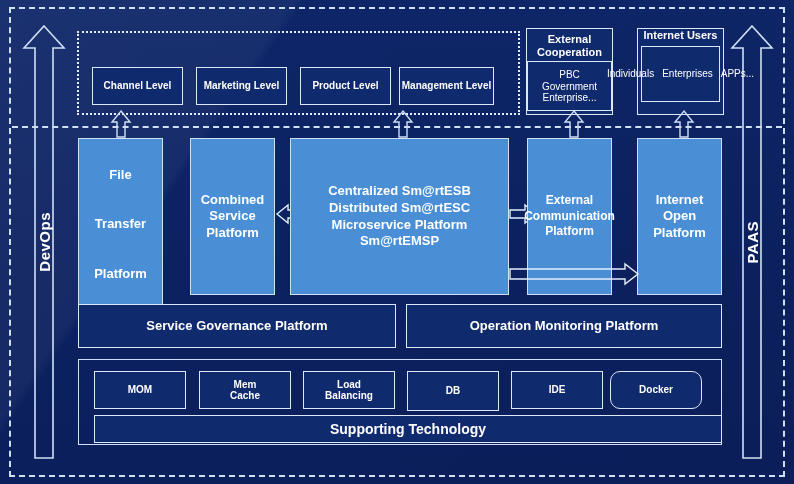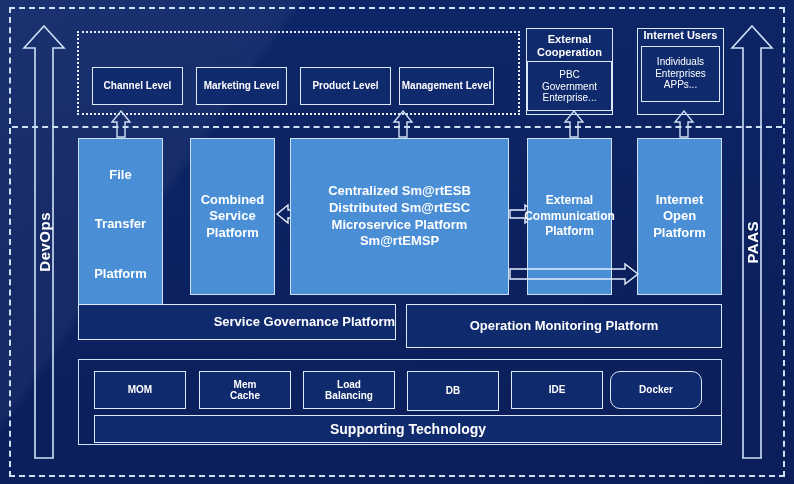--- a/index.html
+++ b/index.html
@@ -118,7 +118,7 @@
 
   <div class="abs obox" style="left:637px;top:28px;width:87px;height:87px;flex-direction:column;justify-content:flex-start;">
     <div class="t11" style="color:#ffffff;margin-bottom:4px;">Internet Users</div>
-    <div class="obox inner-pad" style="width:71px;height:50px;flex-direction:column;border-width:1.5px;">
+    <div class="obox inner-pad" style="width:71px;height:50px;flex-direction:row;border-width:1.5px;gap:8px;">
       <div class="t10" style="font-weight:normal;">Individuals</div>
       <div class="t10" style="font-weight:normal;">Enterprises</div>
       <div class="t10" style="font-weight:normal;">APPs...</div>

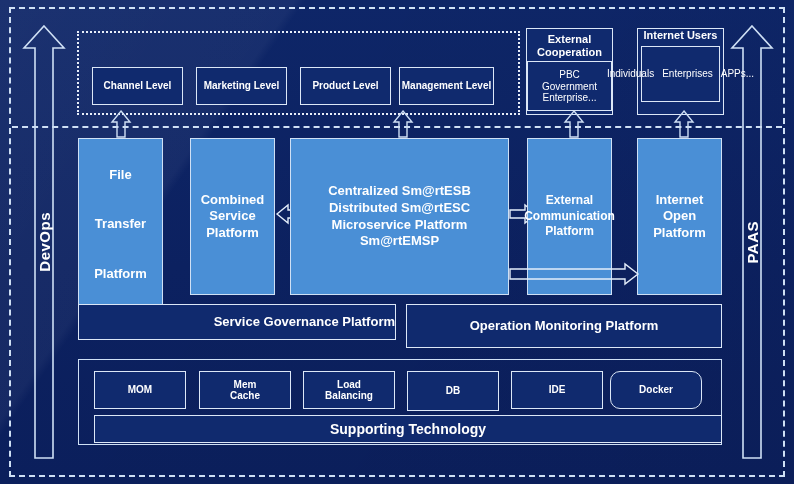--- a/index.html
+++ b/index.html
@@ -196,7 +196,7 @@
       </svg>
   </div>
 
-  <div class="abs obox t13" style="left:78px;top:304px;width:318px;height:36px;justify-content:flex-end;">
+  <div class="abs obox t13" style="left:78px;top:304px;width:318px;height:44px;">
     <span>Service Governance Platform</span>
   </div>
   <div class="abs obox t13" style="left:406px;top:304px;width:316px;height:44px;">

